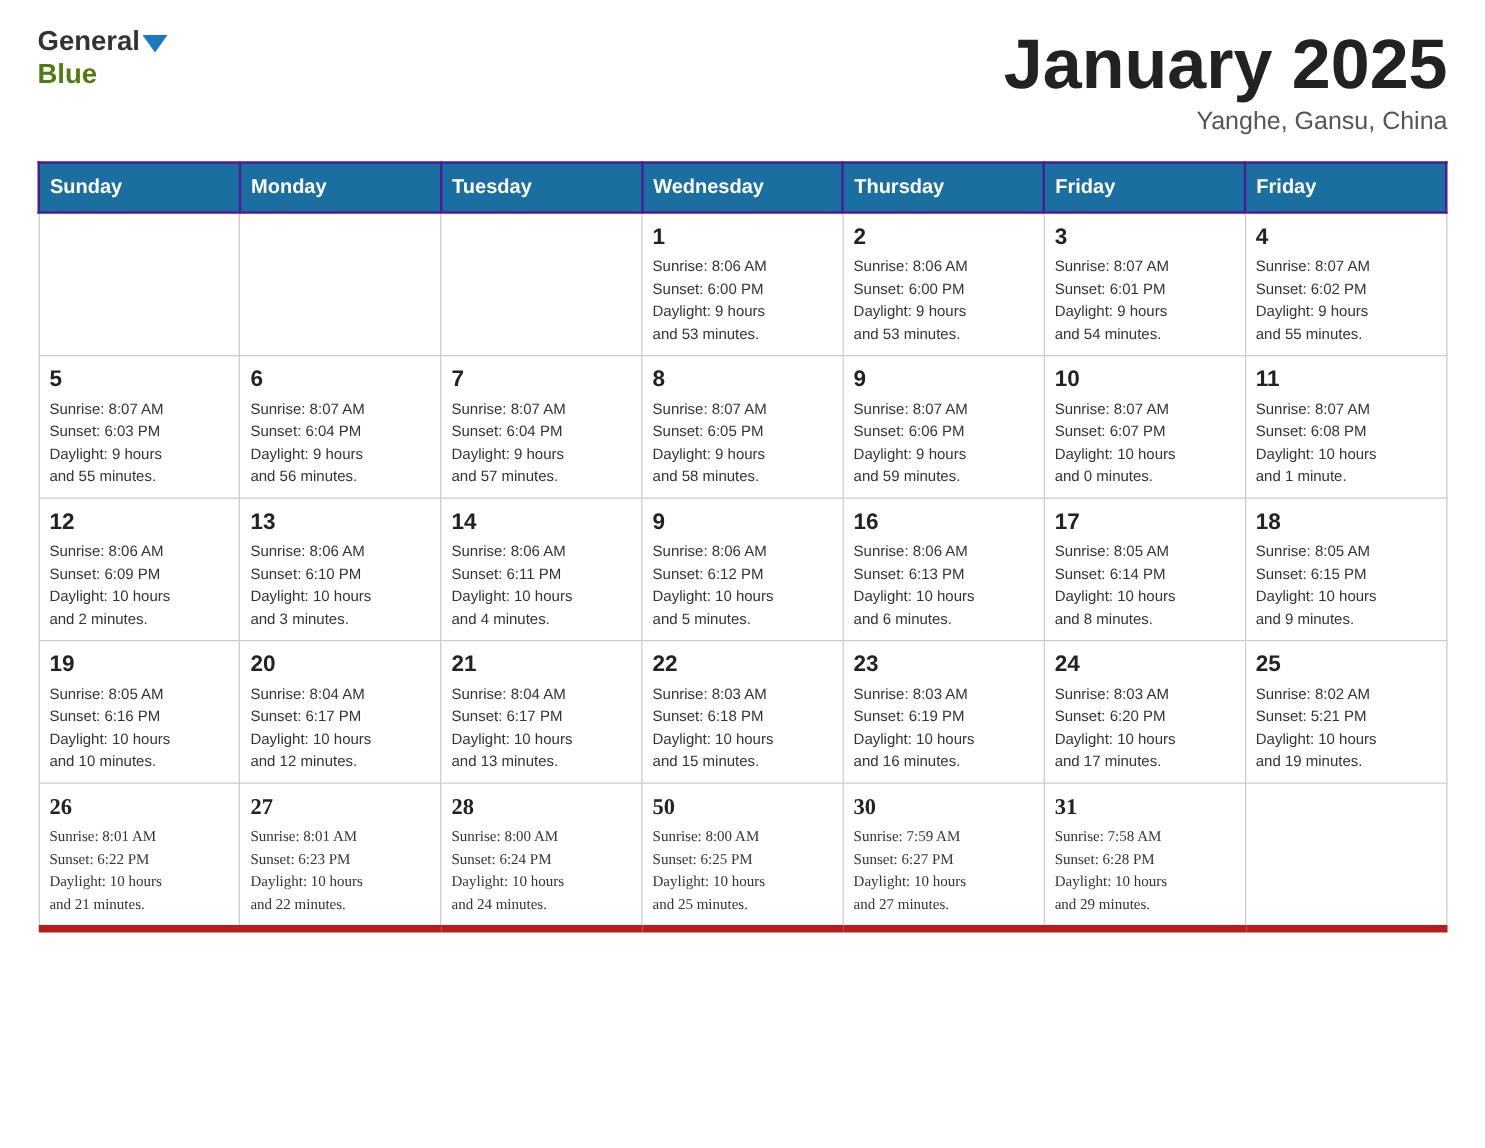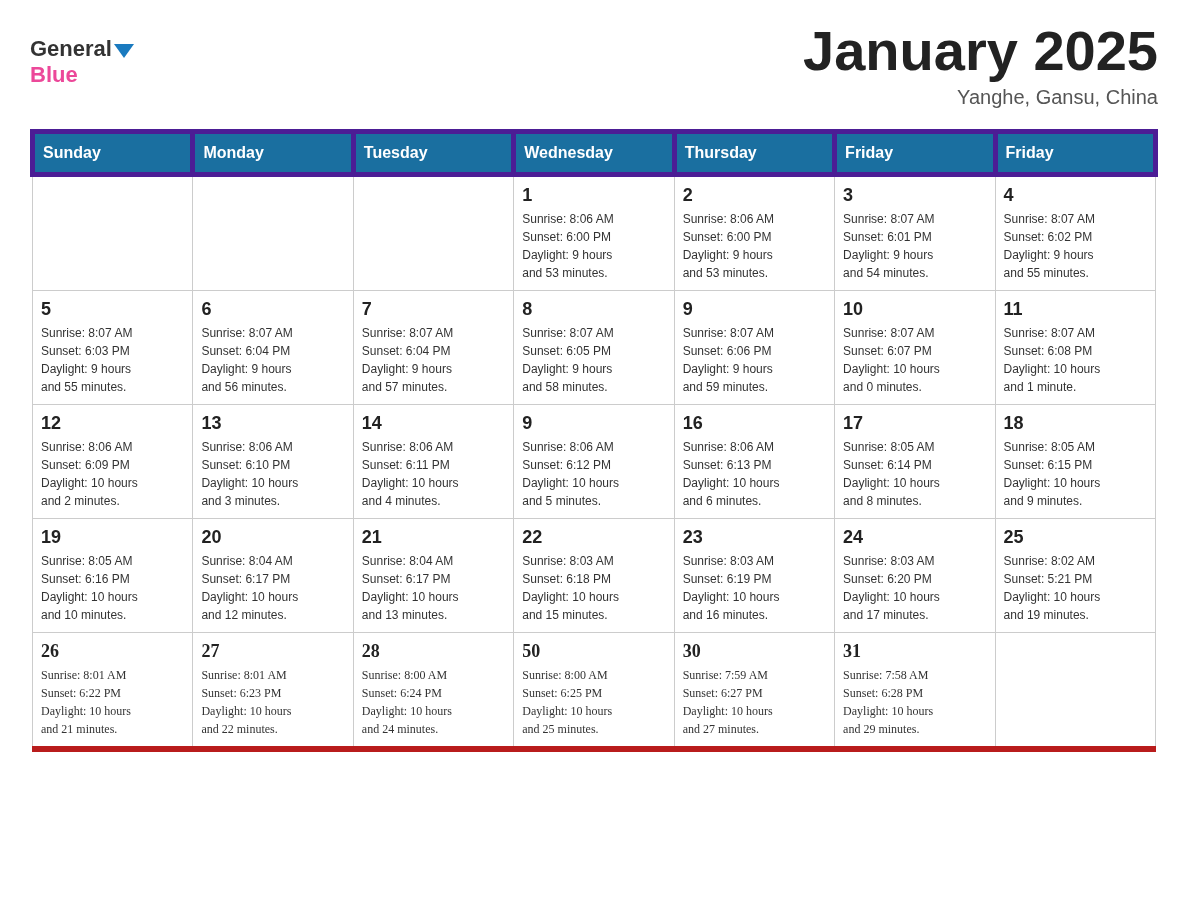--- a/index.html
+++ b/index.html
@@ -20,7 +20,6 @@
       display: flex;
       align-items: flex-start;
       gap: 4px;
-      margin-top: 16px;
     }
     .logo-text-general {
       font-size: 22px;

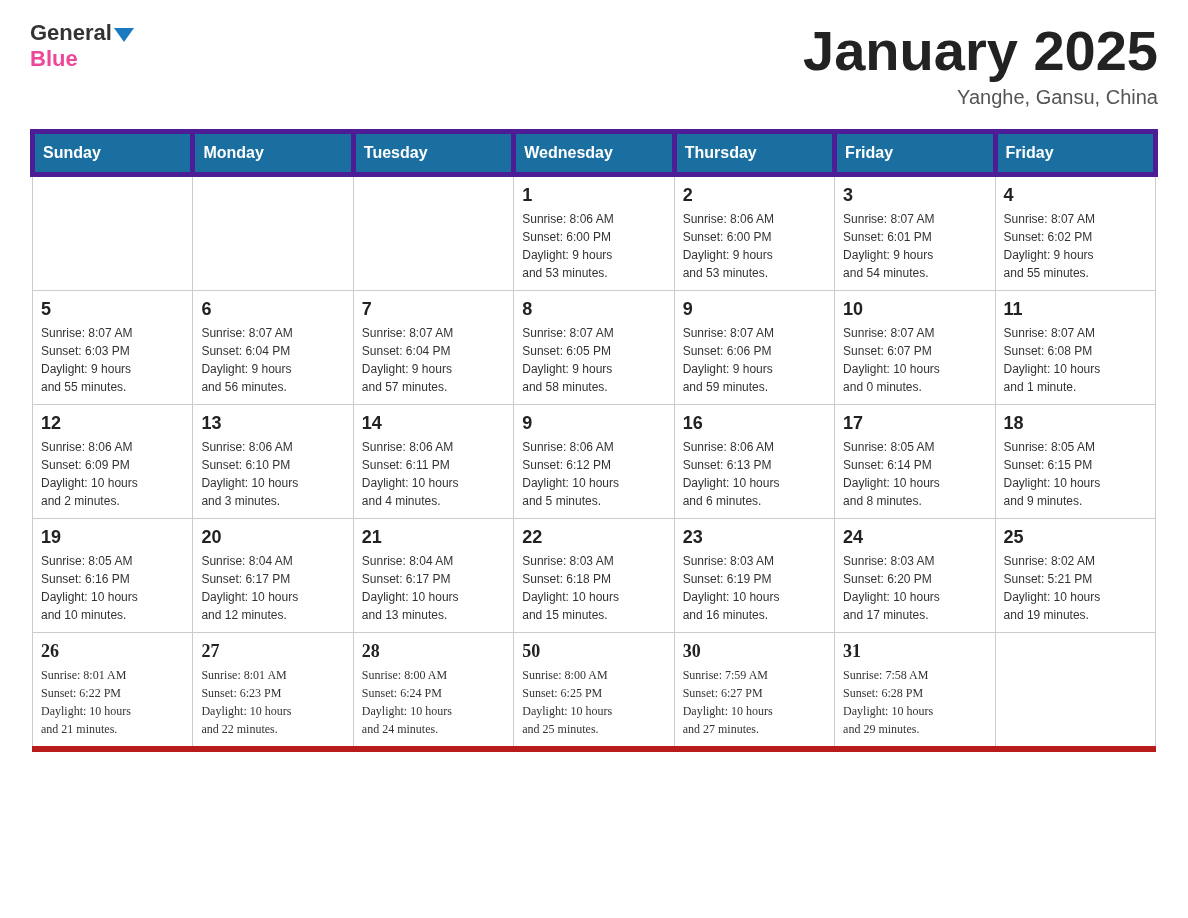--- a/index.html
+++ b/index.html
@@ -29,7 +29,7 @@
     .logo-text-blue {
       font-size: 22px;
       font-weight: bold;
-      color: #ec4899;
+      color: #4d7c0f;
     }
     .logo-arrow {
       width: 0;

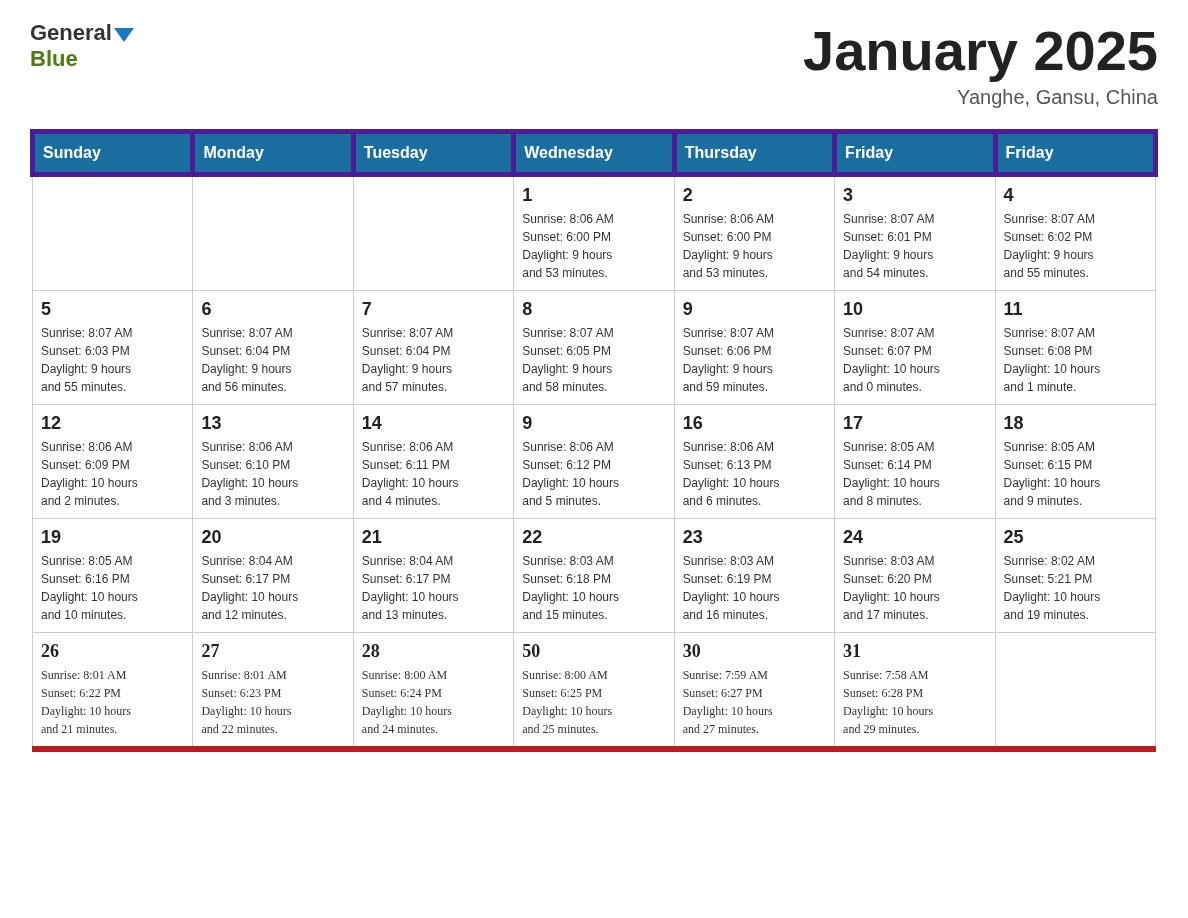--- a/index.html
+++ b/index.html
@@ -75,7 +75,7 @@
       text-align: left;
       font-size: 16px;
       font-weight: bold;
-      border: 5px solid #4c1d95;
+      border: 2px solid #4c1d95;
     }
     .calendar td {
       vertical-align: top;

